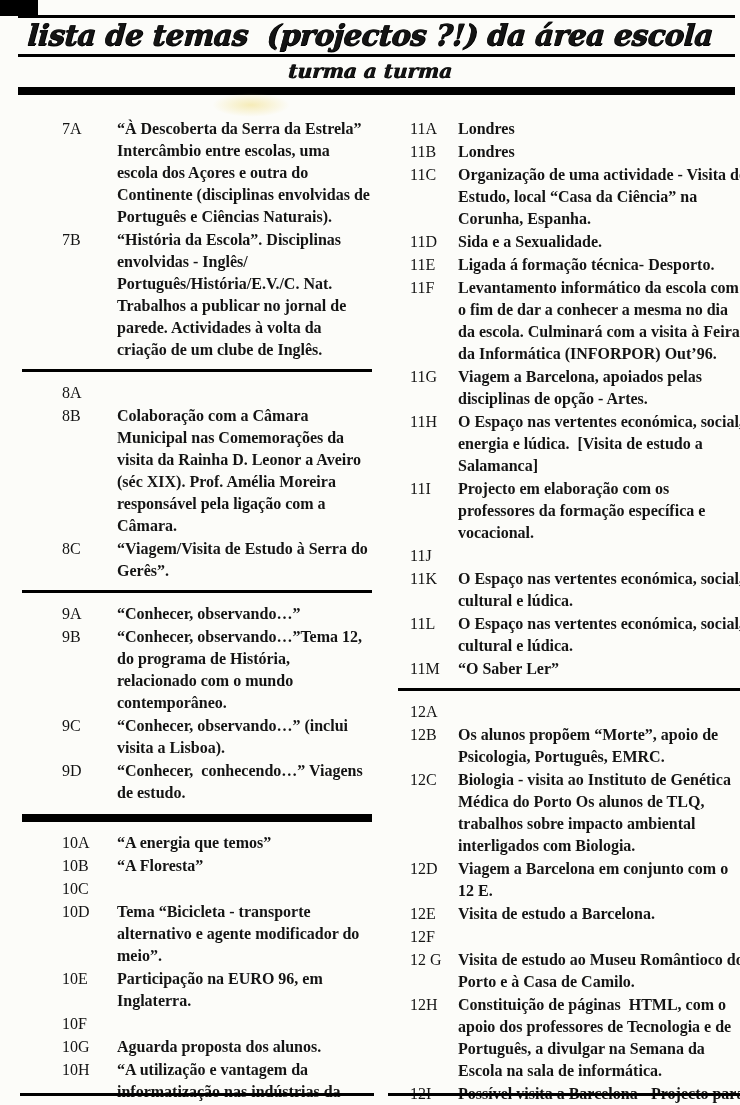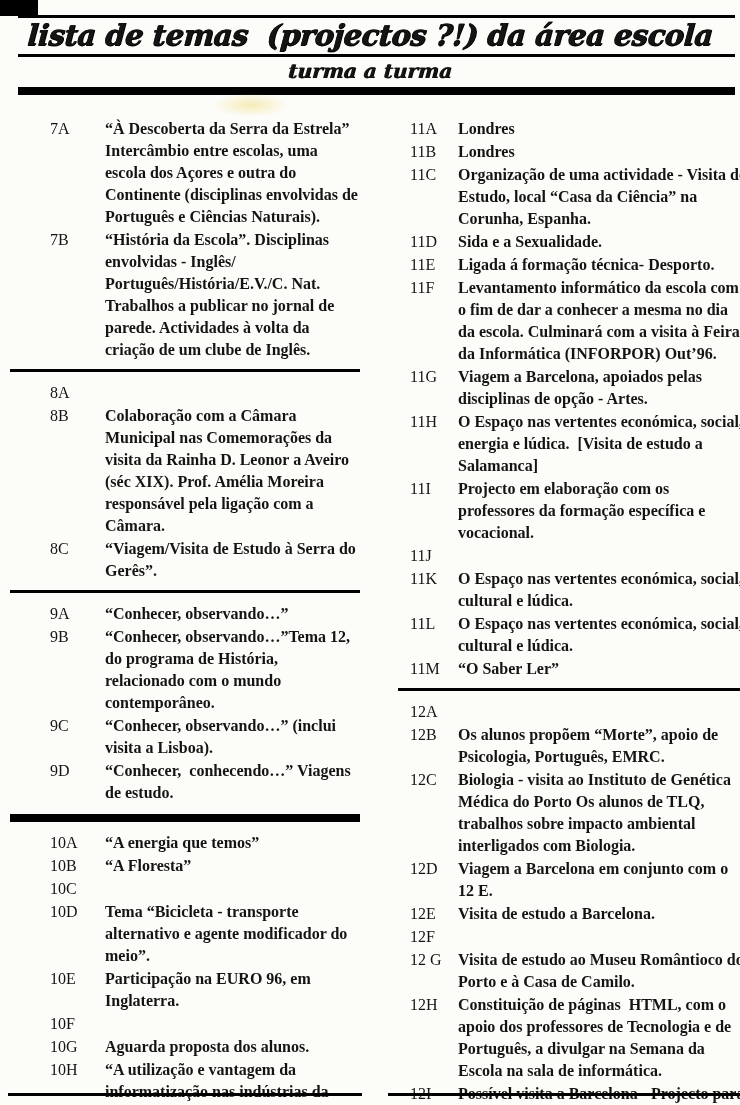--- a/index.html
+++ b/index.html
@@ -45,7 +45,7 @@
     pointer-events:none;
   }
   .col{position:absolute;top:108px;bottom:0;font-size:16px;line-height:22px;}
-  .col-left{left:12px;width:346px;}
+  .col-left{left:24px;width:346px;}
   .col-right{left:408px;width:340px;}
   .group{padding-top:10px;}
   .entry{display:flex;align-items:flex-start;min-height:22px;margin-bottom:1px;}

